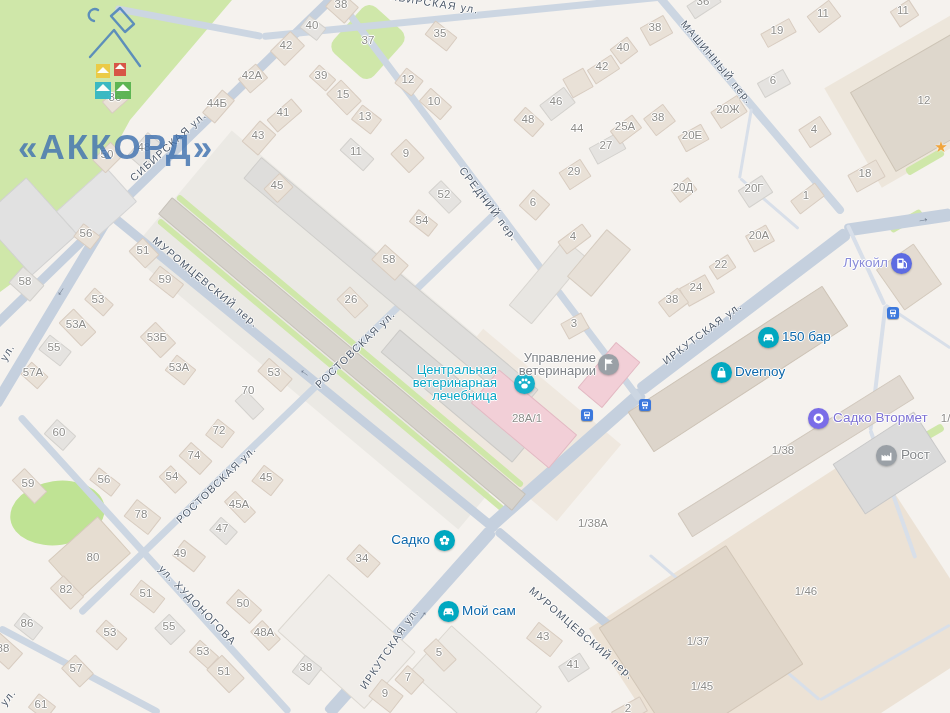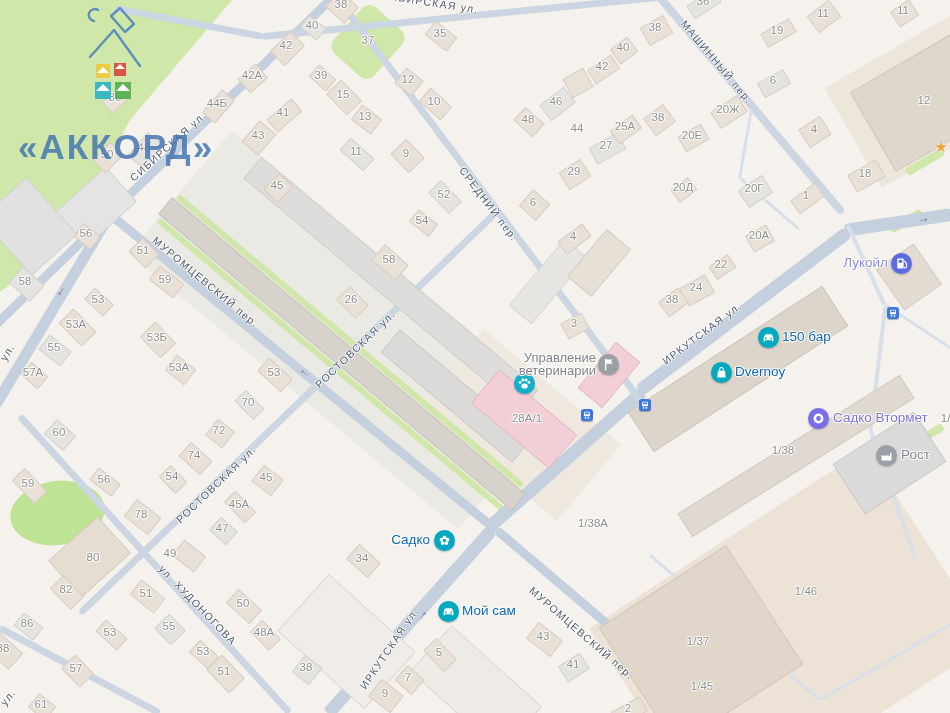--- a/index.html
+++ b/index.html
@@ -296,6 +296,9 @@
       <div class="street" style="left: 198px; top: 605px; transform: translate(-50%, -50%) rotate(46deg);">ул. ХУДОНОГОВА</div>
       <div class="street" style="left: 7px; top: 352px; transform: translate(-50%, -50%) rotate(-60deg);">ул.</div>
       <div class="street" style="left: 8px; top: 697px; transform: translate(-50%, -50%) rotate(-52deg);">ул.</div>
+      <div class="poi-label" style="color: rgb(11, 167, 198); font-size: 13px; line-height: 13px; top: 382px; right: 453px; text-align: right; transform: translateY(-50%);">Центральная
+ветеринарная
+лечебница</div>
       <div class="poi-icon" style="left: 513.5px; top: 372.5px; background: rgb(20, 176, 202);">
         <svg viewBox="0 0 24 24">
           <g fill="#fff">

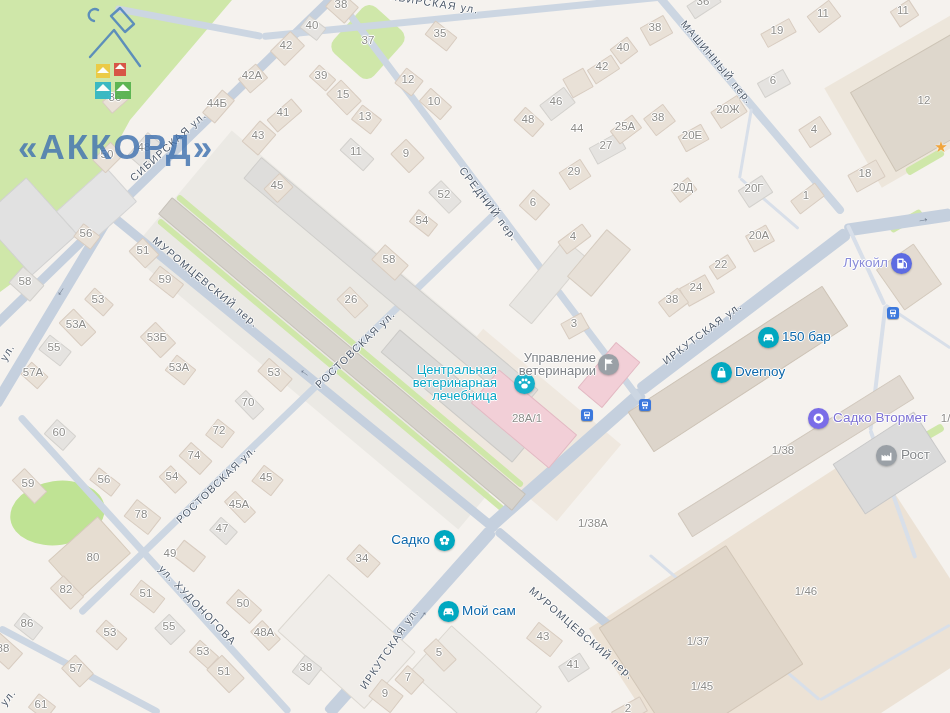--- a/index.html
+++ b/index.html
@@ -153,7 +153,7 @@
       <div class="house" style="left: 259px; top: 366px; width: 30px; height: 16px; transform: rotate(42deg); background: rgb(233, 225, 215); border: 1px solid rgb(216, 204, 192);"></div>
       <div class="hn" style="left: 274px; top: 372px; transform: translate(-50%, -50%);">53</div>
       <div class="house" style="left: 235.5px; top: 397px; width: 25px; height: 14px; transform: rotate(46deg); background: rgb(229, 227, 224); border: 1px solid rgb(211, 209, 205);"></div>
-      <div class="hn" style="left: 248px; top: 402px; transform: translate(-50%, -50%);">70</div>
+      <div class="hn" style="left: 248px; top: 390px; transform: translate(-50%, -50%);">70</div>
       <div class="house" style="left: 209px; top: 422.5px; width: 20px; height: 19px; transform: rotate(38deg); background: rgb(233, 225, 215); border: 1px solid rgb(216, 204, 192);"></div>
       <div class="hn" style="left: 219px; top: 430px; transform: translate(-50%, -50%);">72</div>
       <div class="house" style="left: 180.5px; top: 448.5px; width: 27px; height: 17px; transform: rotate(42deg); background: rgb(233, 225, 215); border: 1px solid rgb(216, 204, 192);"></div>

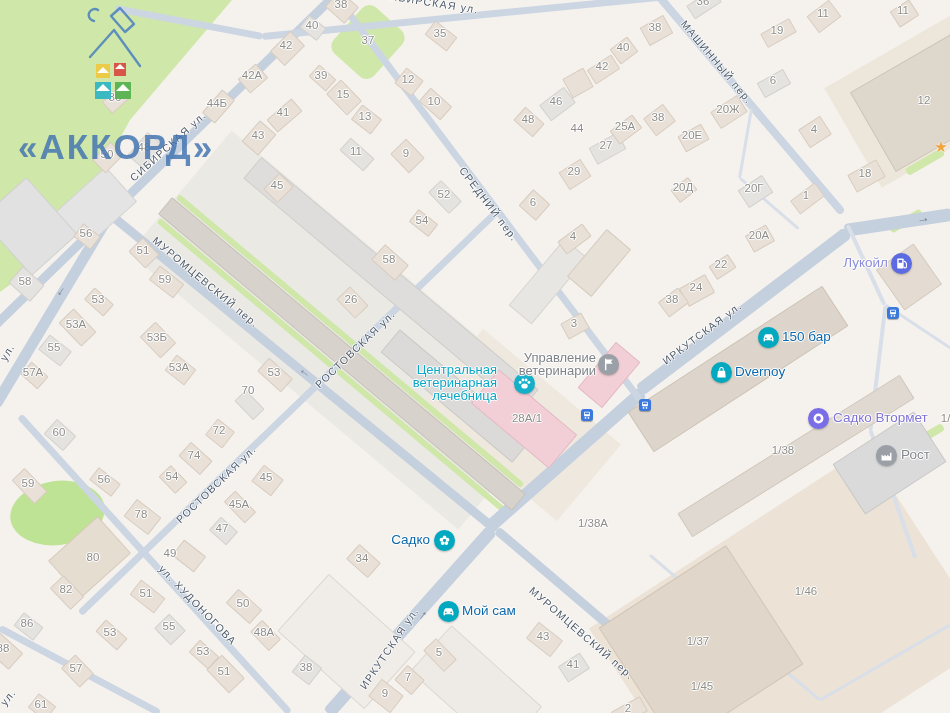--- a/index.html
+++ b/index.html
@@ -190,7 +190,7 @@
       <div class="house" style="left: 208.5px; top: 663px; width: 31px; height: 20px; transform: rotate(46deg); background: rgb(233, 225, 215); border: 1px solid rgb(216, 204, 192);"></div>
       <div class="hn" style="left: 224px; top: 671px; transform: translate(-50%, -50%);">51</div>
       <div class="house" style="left: 175px; top: 546px; width: 26px; height: 18px; transform: rotate(38deg); background: rgb(233, 225, 215); border: 1px solid rgb(216, 204, 192);"></div>
-      <div class="hn" style="left: 170px; top: 553px; transform: translate(-50%, -50%); text-align: right;">49</div>
+      <div class="hn" style="left: 180px; top: 553px; transform: translate(-50%, -50%); text-align: right;">49</div>
       <div class="house" style="left: 211.5px; top: 522px; width: 21px; height: 16px; transform: rotate(42deg); background: rgb(229, 227, 224); border: 1px solid rgb(211, 209, 205);"></div>
       <div class="hn" style="left: 222px; top: 528px; transform: translate(-50%, -50%);">47</div>
       <div class="house" style="left: 225px; top: 499px; width: 28px; height: 14px; transform: rotate(46deg); background: rgb(233, 225, 215); border: 1px solid rgb(216, 204, 192);"></div>

